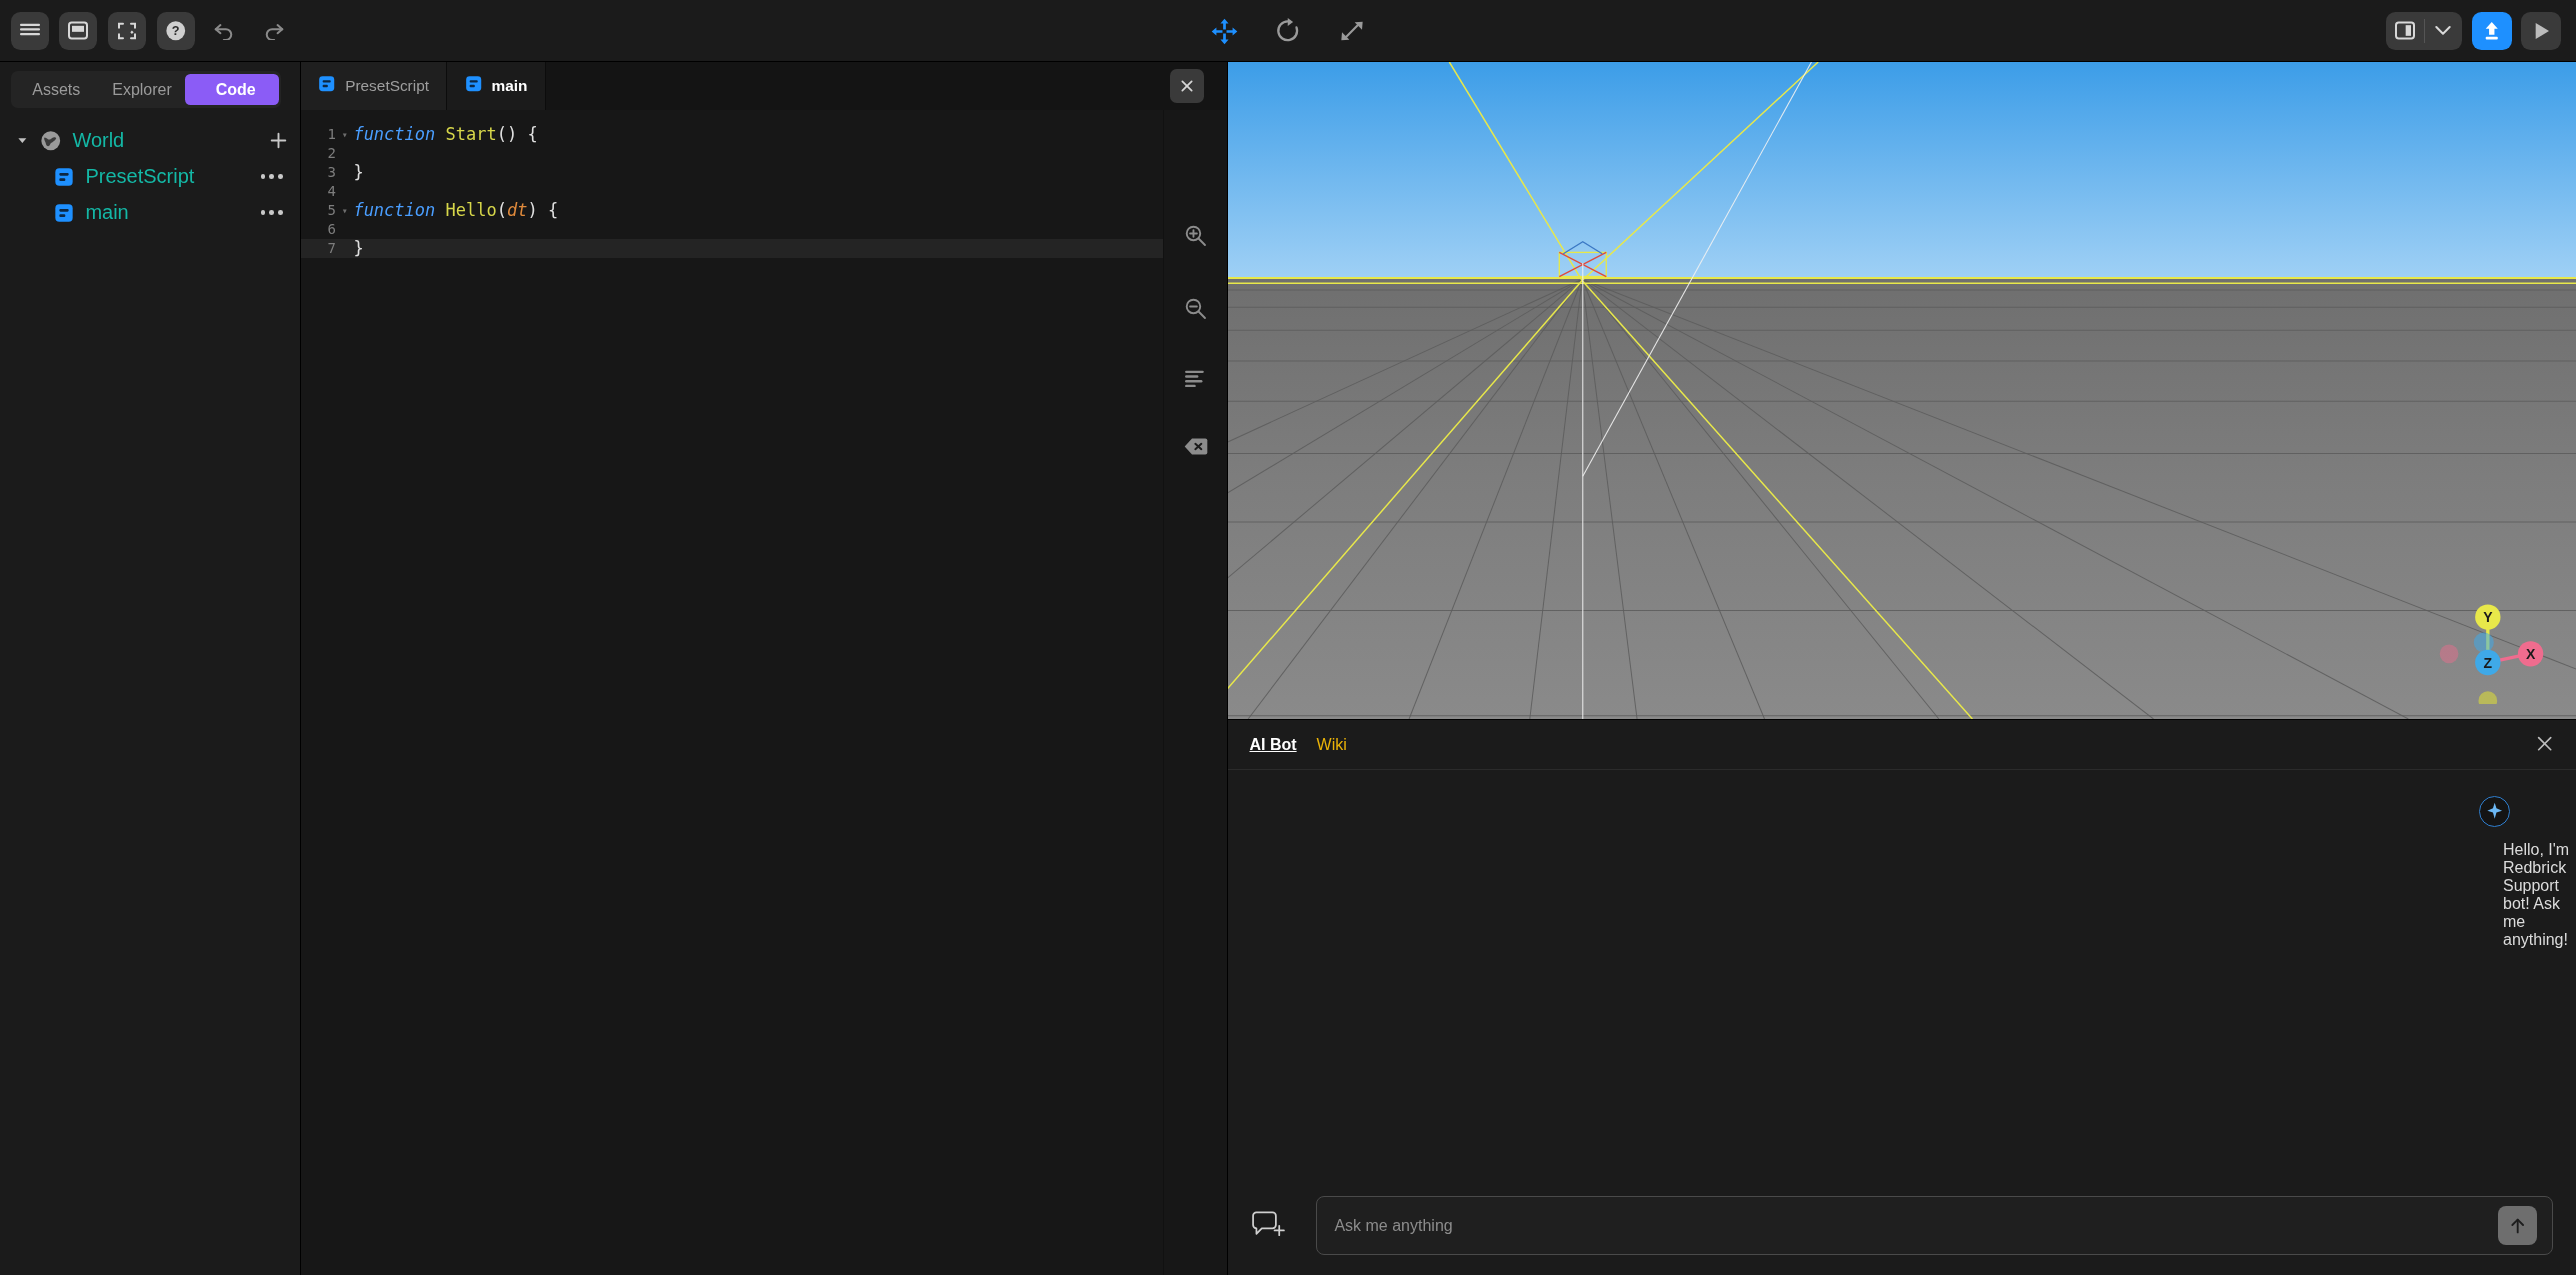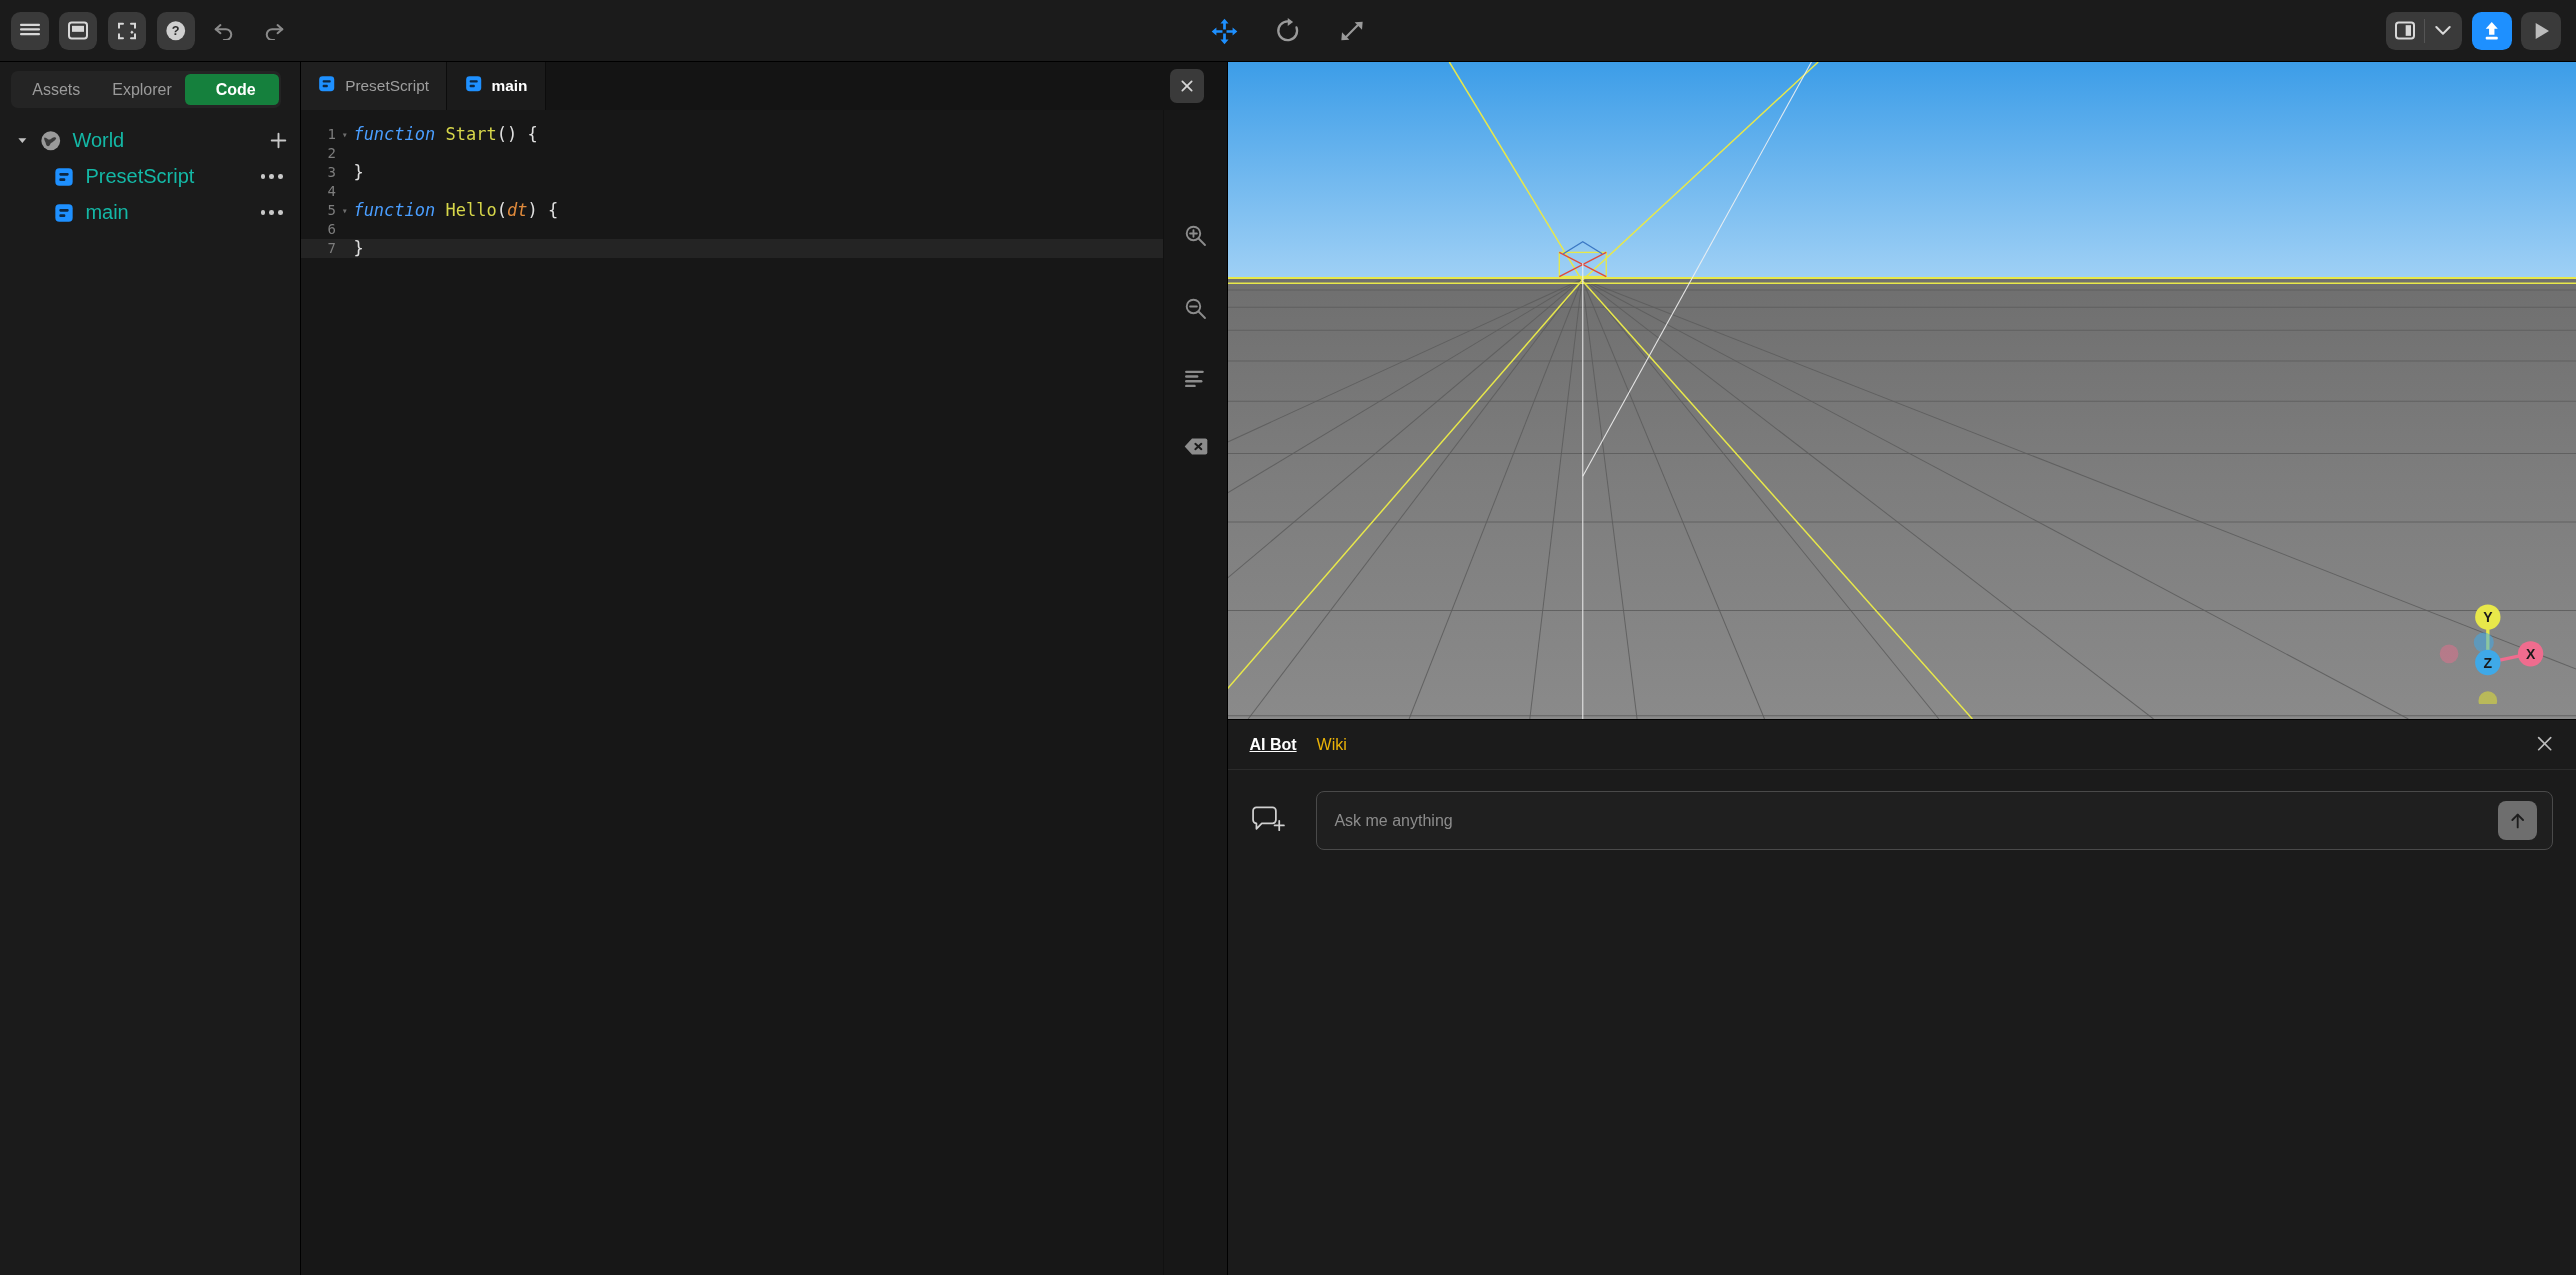--- a/index.html
+++ b/index.html
@@ -61,7 +61,7 @@
     flex:1; text-align:center; padding:6.7px 0; font-size:16px; color:#9a9a9a;
     border-radius:5.4px; cursor:pointer; white-space:nowrap;
   }
-  .segtab.active { background:#15803d; color:#fff; font-weight:bold;padding-left:8px; }
+  .segtab.active { background:#8b5cf6; color:#fff; font-weight:bold;padding-left:8px; }
 
   .tree { padding:8px 0 0 0; }
   .tree-row {

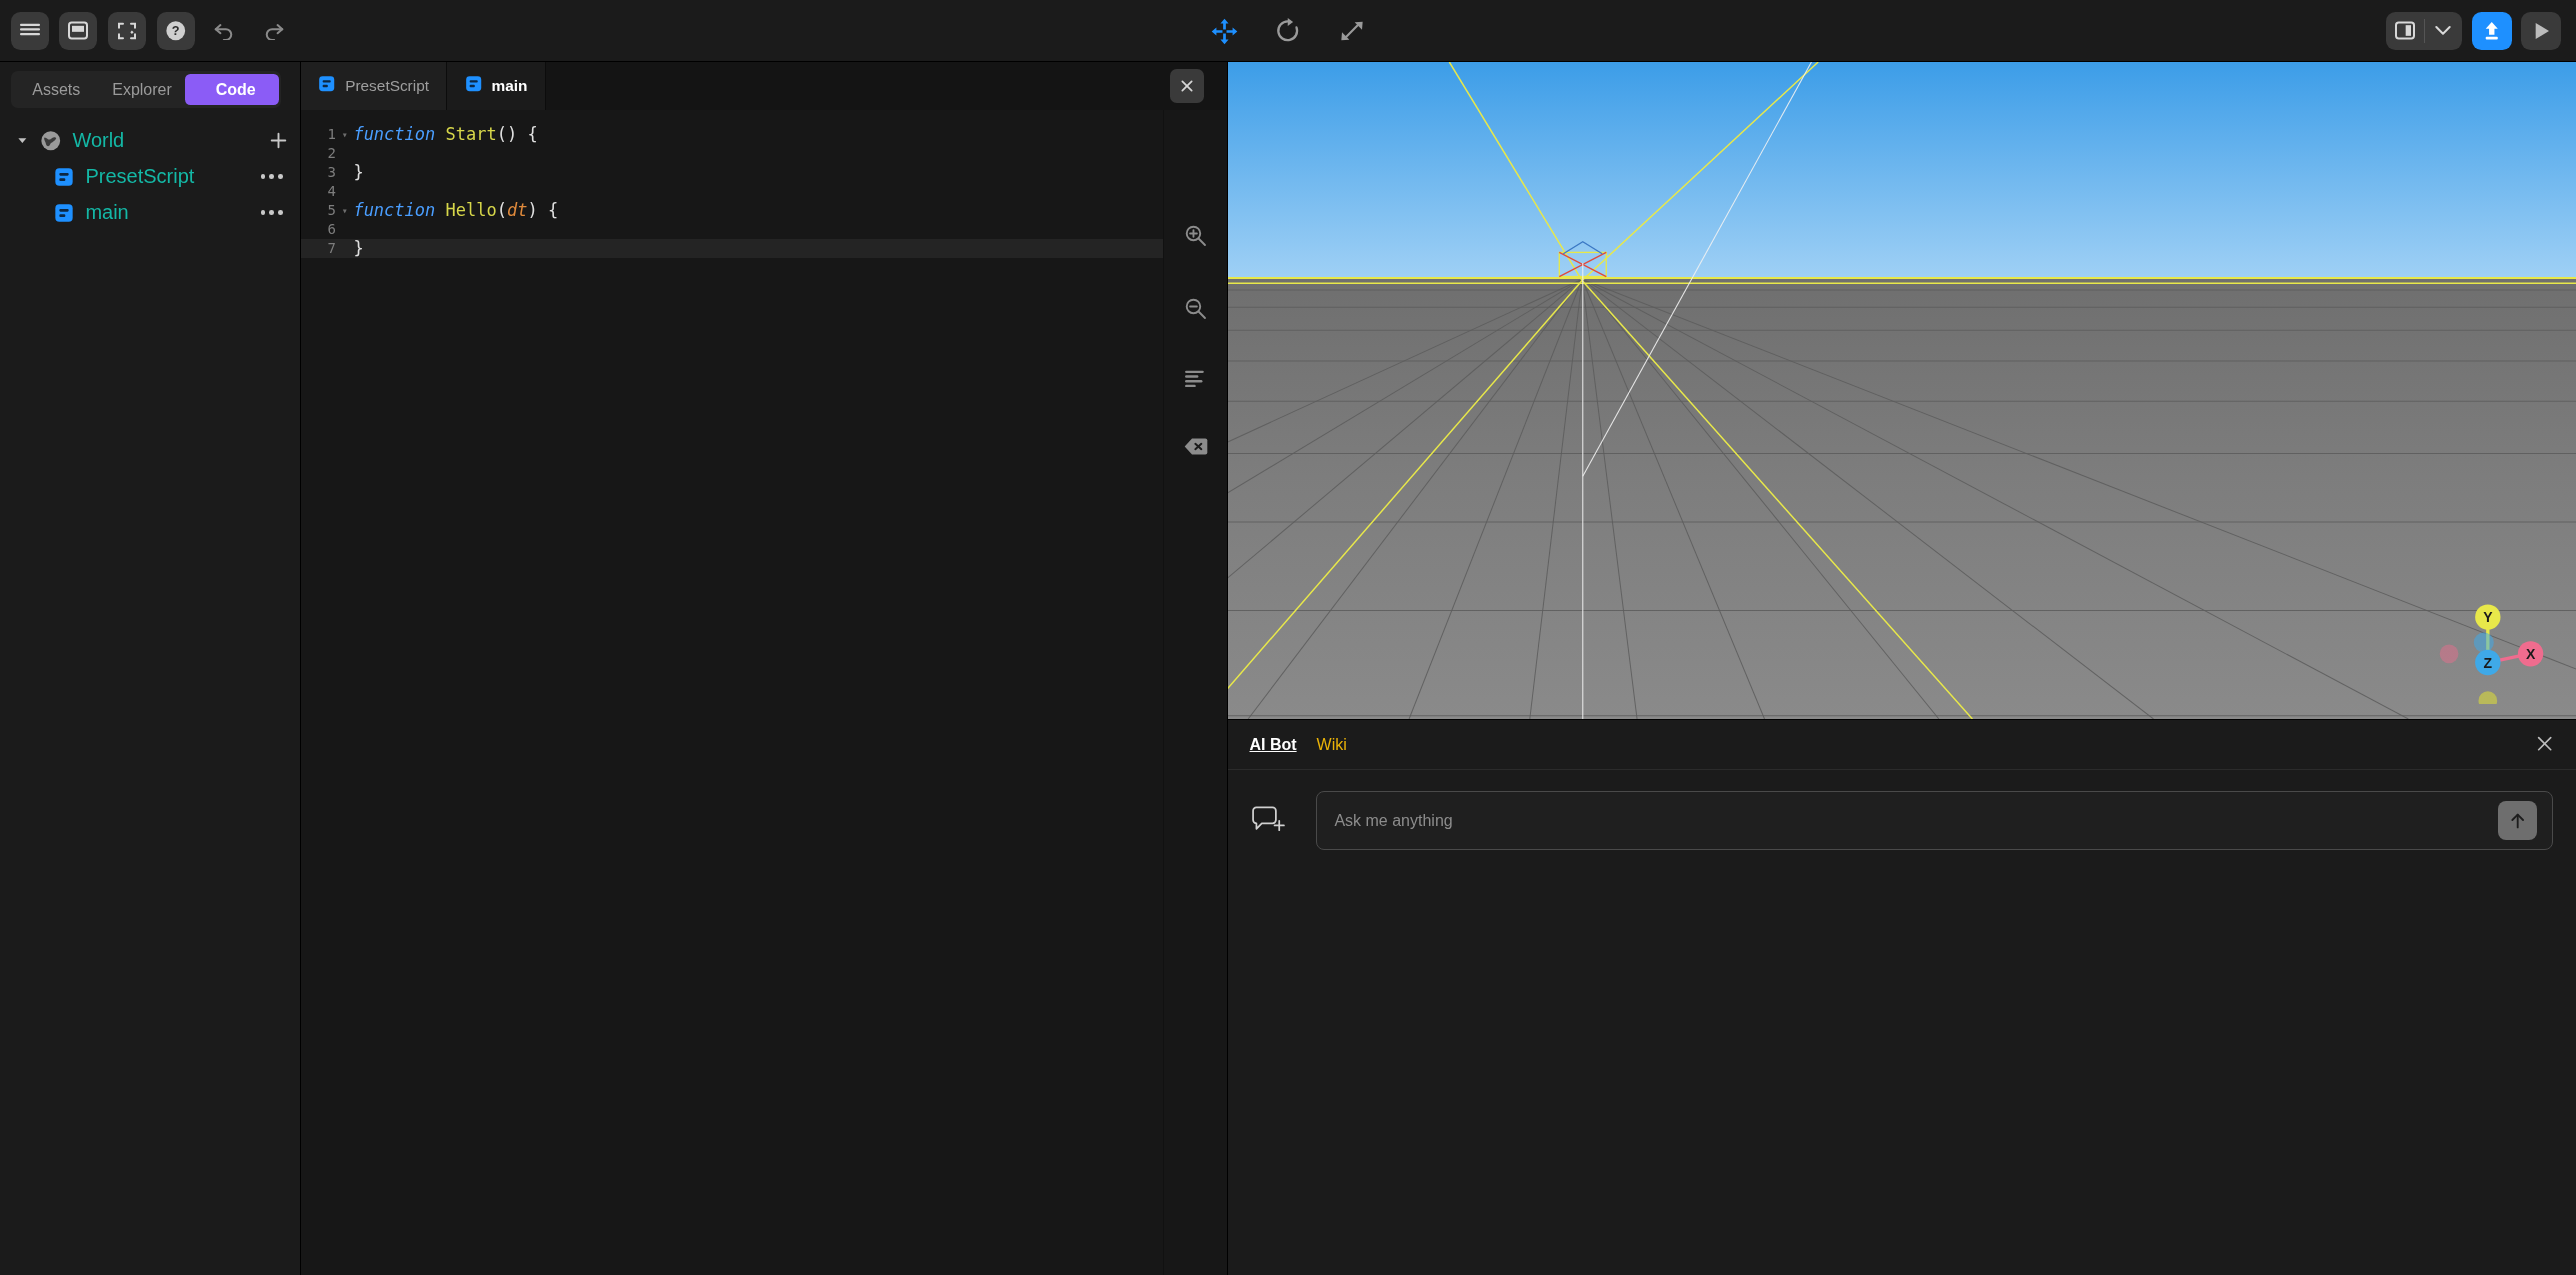--- a/index.html
+++ b/index.html
@@ -554,6 +554,14 @@
           </span>
         </div>
 
+        <div class="ai-body">
+          <div class="bot-avatar">
+            <svg width="17.4" height="17.4" viewBox="0 0 26 26">
+              <path d="M13 1l2.6 8.4L24 13l-8.4 2.6L13 25l-2.6-9.4L2 13l8.4-3.6z" fill="#6cb8f5"></path>
+            </svg>
+          </div>
+          <div class="bot-msg">Hello, I'm Redbrick Support bot! Ask me anything!</div>
+        </div>
 
         <div class="ai-foot">
           <span class="newchat">

